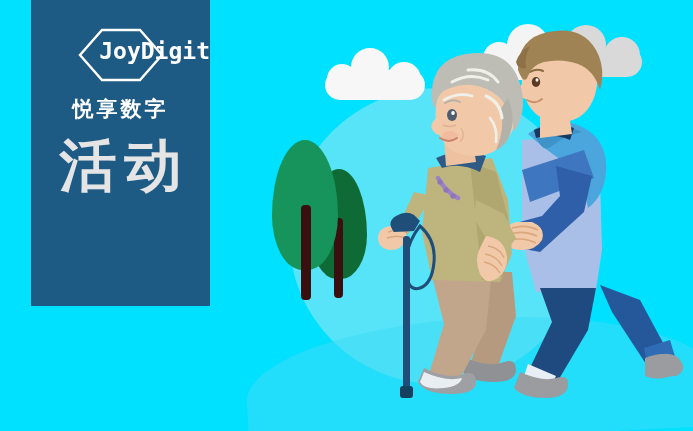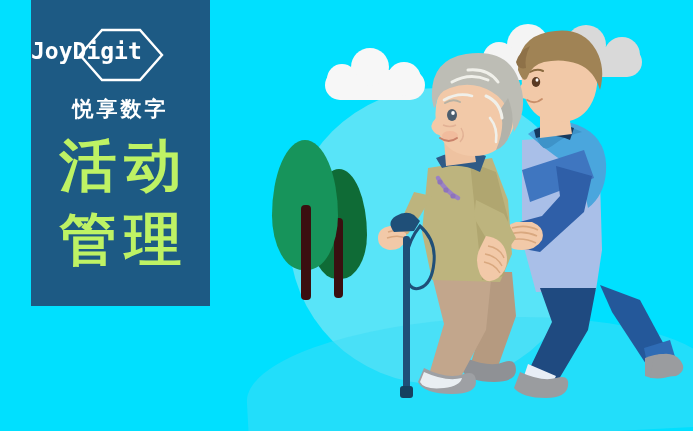--- a/index.html
+++ b/index.html
@@ -110,7 +110,7 @@
   #logo-word {
     position: absolute;
     left: 0; top: 12px; width: 179px;
-    text-align: left;
+    text-align: right;
     color: #ffffff;
     font-family: "DejaVu Sans Mono", monospace;
     font-size: 23px;

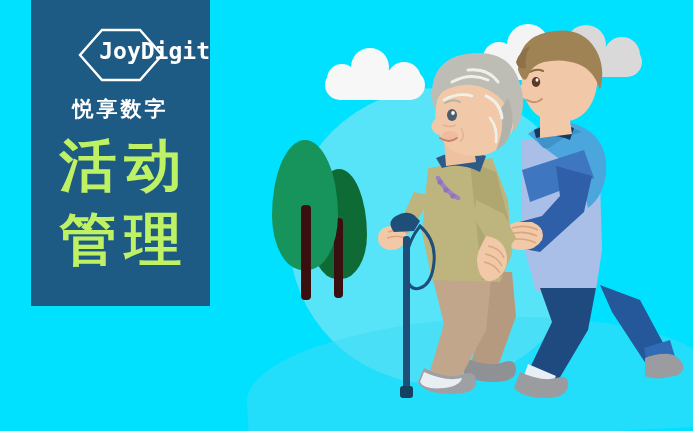--- a/index.html
+++ b/index.html
@@ -129,7 +129,7 @@
     position: absolute;
     left: 0; top: 128px; width: 179px;
     text-align: center;
-    color: #bef264;
+    color: #e5e5e5;
     font-size: 57px;
     font-weight: bold;
     line-height: 74px;

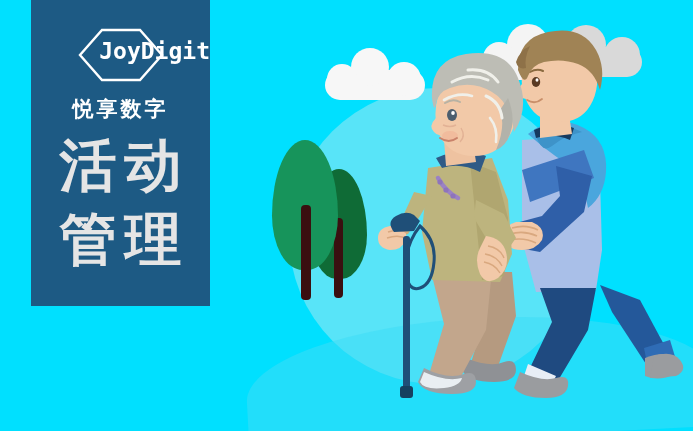--- a/index.html
+++ b/index.html
@@ -301,7 +301,6 @@
 
     <div id="title-block">
       <div>活动</div>
-      <div>管理</div>
     </div>
   </div>
 

